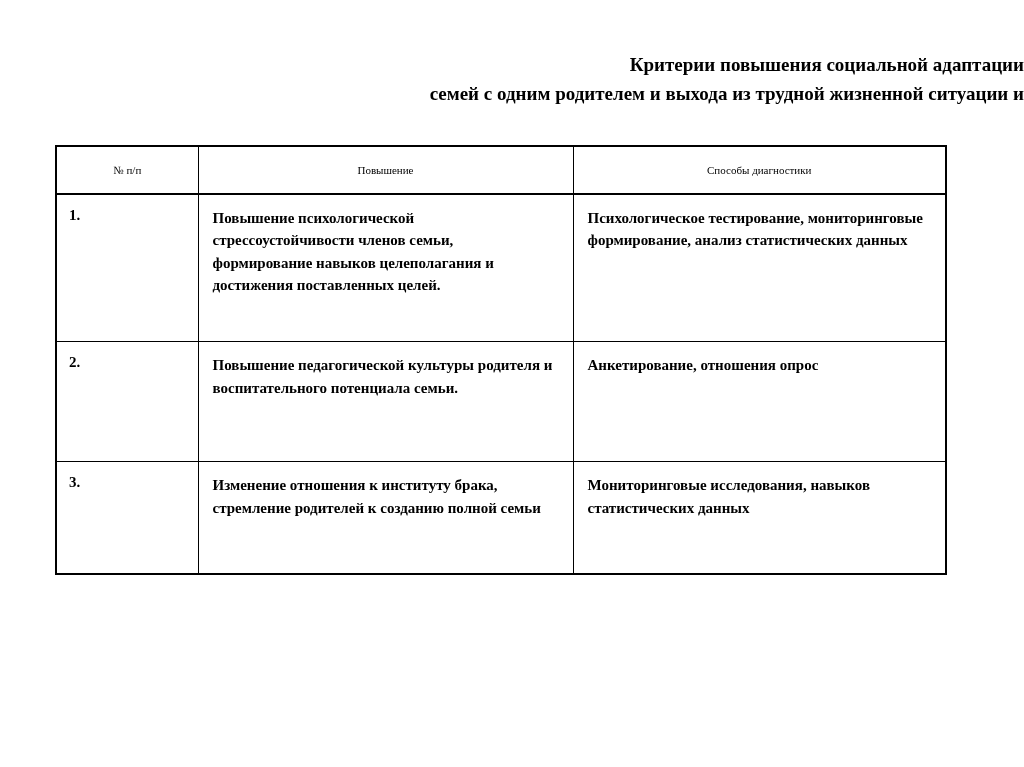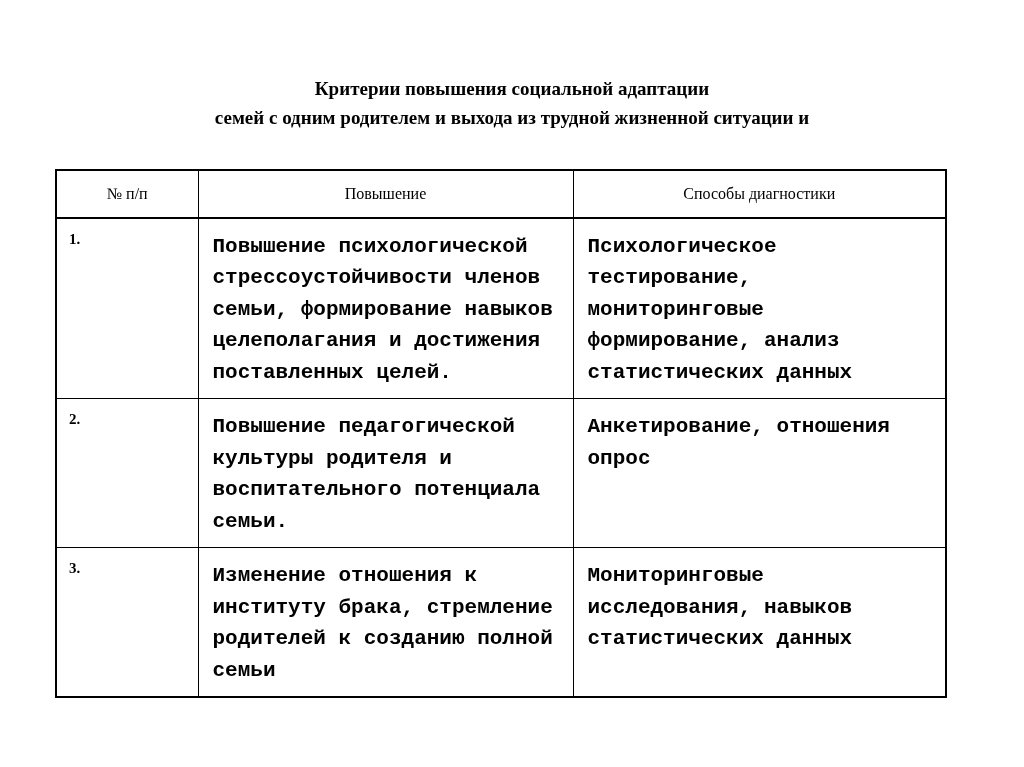--- a/index.html
+++ b/index.html
@@ -21,12 +21,11 @@
   }
 
   .title {
-    text-align: center;
+    text-align: right;
     font-weight: bold;
     font-size: 19px;
     line-height: 1.55;
     color: #000000;
-    margin-top: 24px;
   }
 
   .table-wrap {

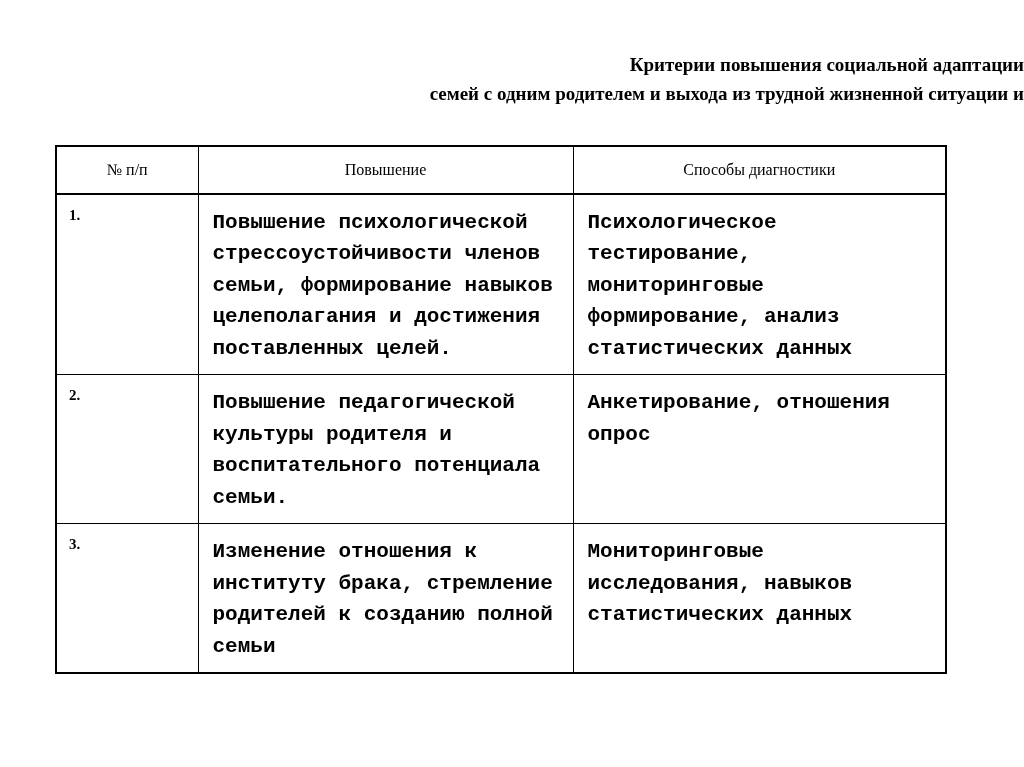--- a/index.html
+++ b/index.html
@@ -48,7 +48,7 @@
 
   table.criteria-table th {
     font-weight: normal;
-    font-size: 16px;
+    font-size: 11px;
     text-align: center;
     vertical-align: middle;
     height: 48px;

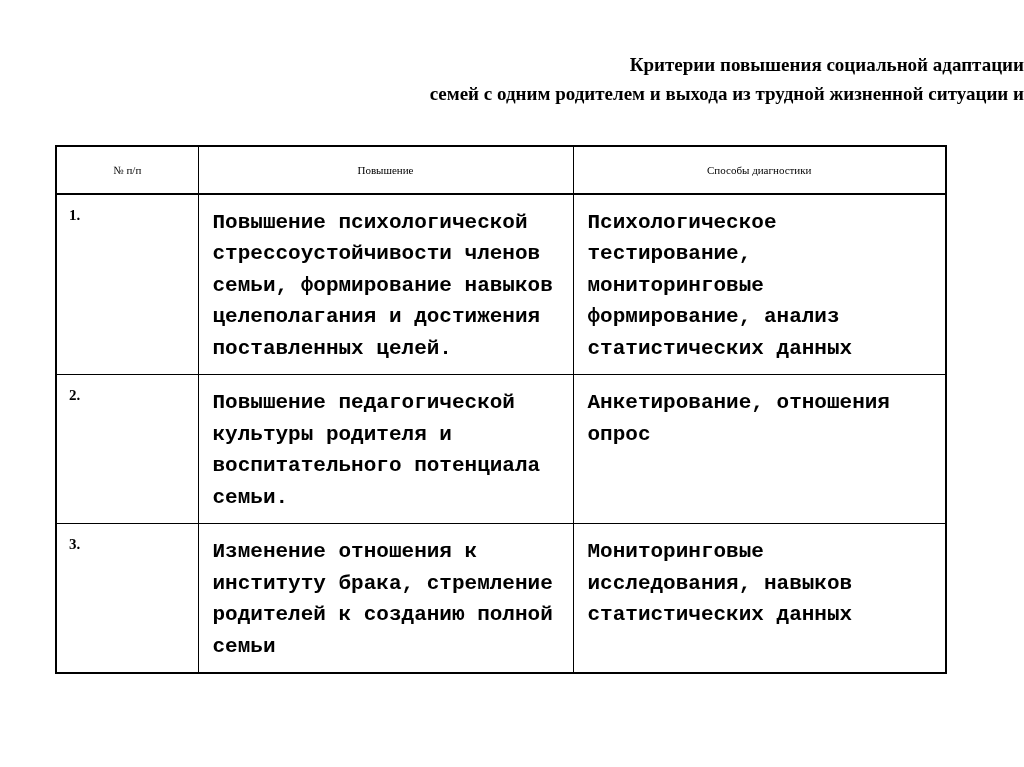--- a/index.html
+++ b/index.html
@@ -68,10 +68,9 @@
 
   td.cell-text {
     font-weight: bold;
-    font-size: 21px;
+    font-size: 15px;
     line-height: 1.5;
     padding: 12px 18px 10px 14px;
-    font-family: Liberation Mono, monospace;
   }
 
   tr.row-1 td { height: 148px; }

